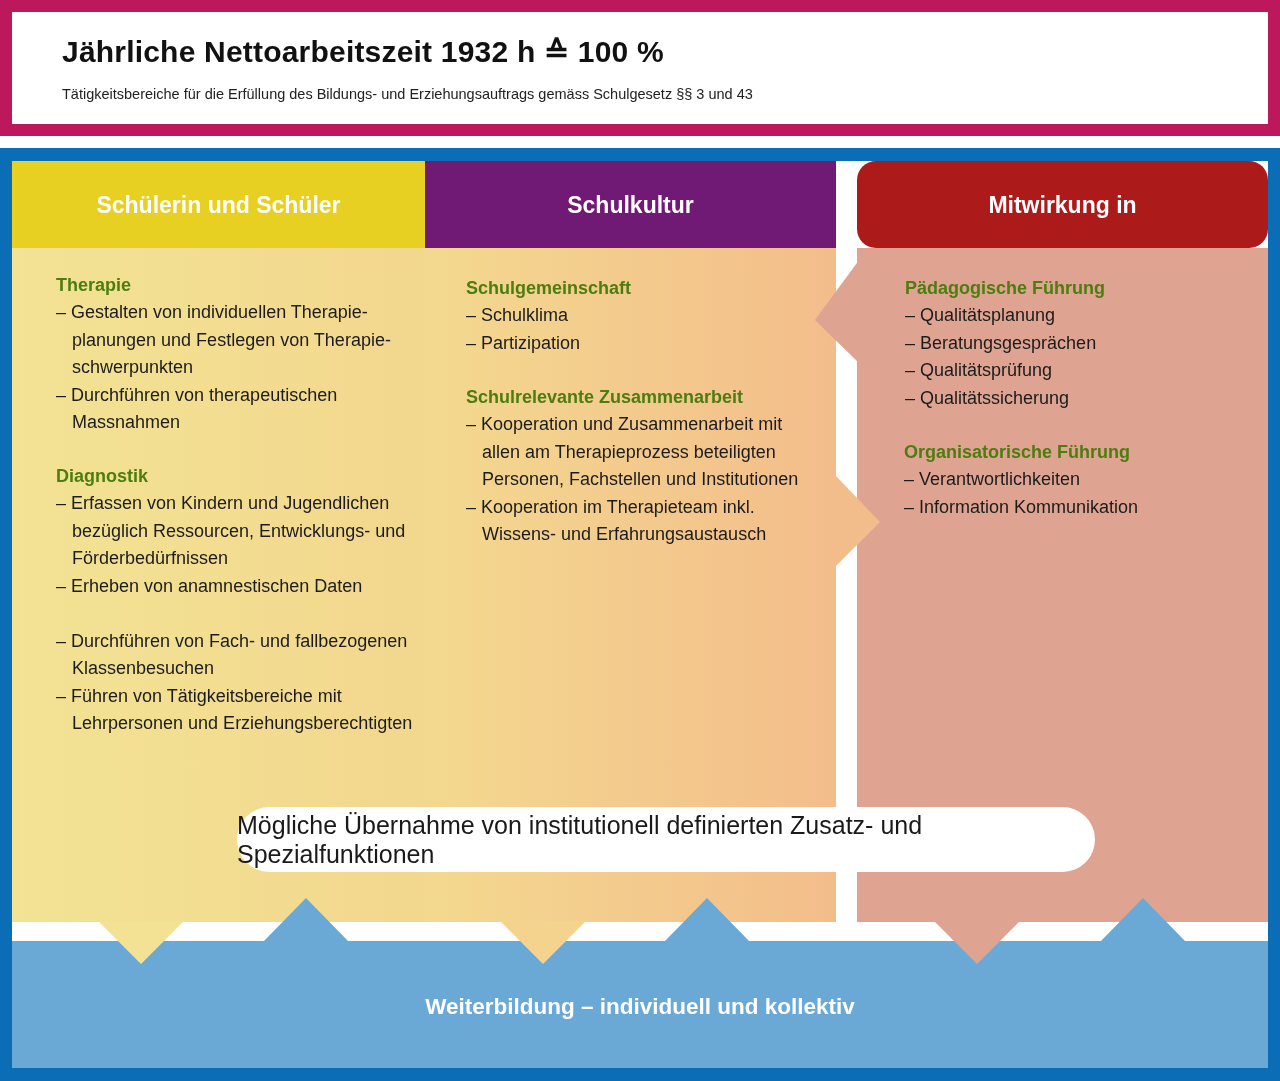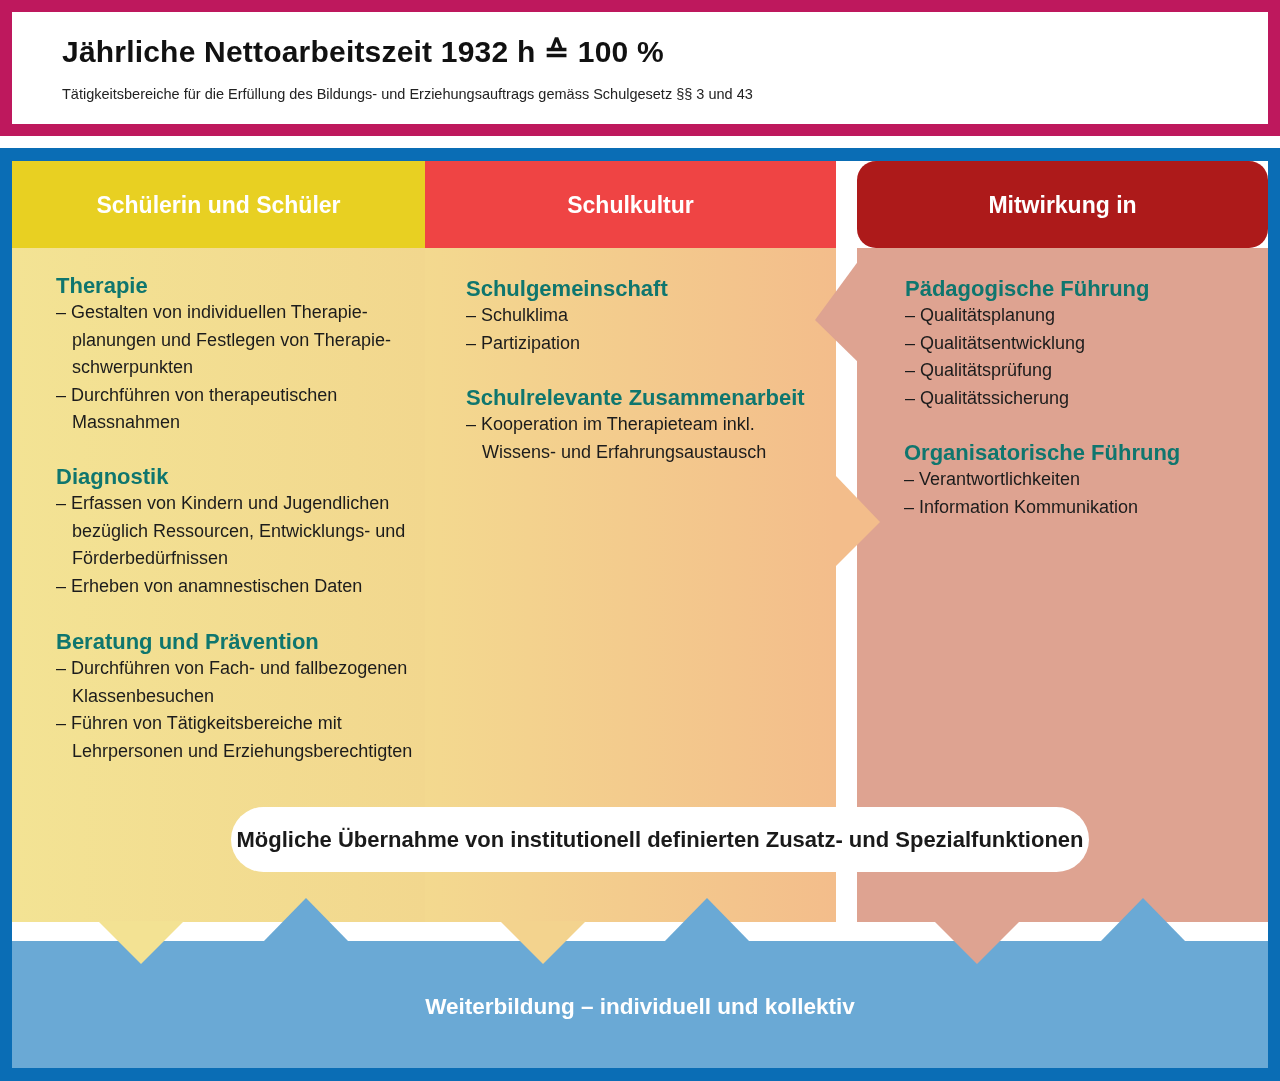--- a/index.html
+++ b/index.html
@@ -41,7 +41,7 @@
     color: #ffffff; font-weight: bold; font-size: 23px; line-height: 32px;
   }
   .head-yellow { left: 0; width: 413px; background: #e8d022; }
-  .head-orange { left: 413px; width: 411px; background: #ef4444; }
+  .head-orange { left: 413px; width: 411px; background: #701a75; }
   .head-red { left: 845px; width: 411px; background: #ad1a1a; border-radius: 19px; }
 
   .arrow { position: absolute; }

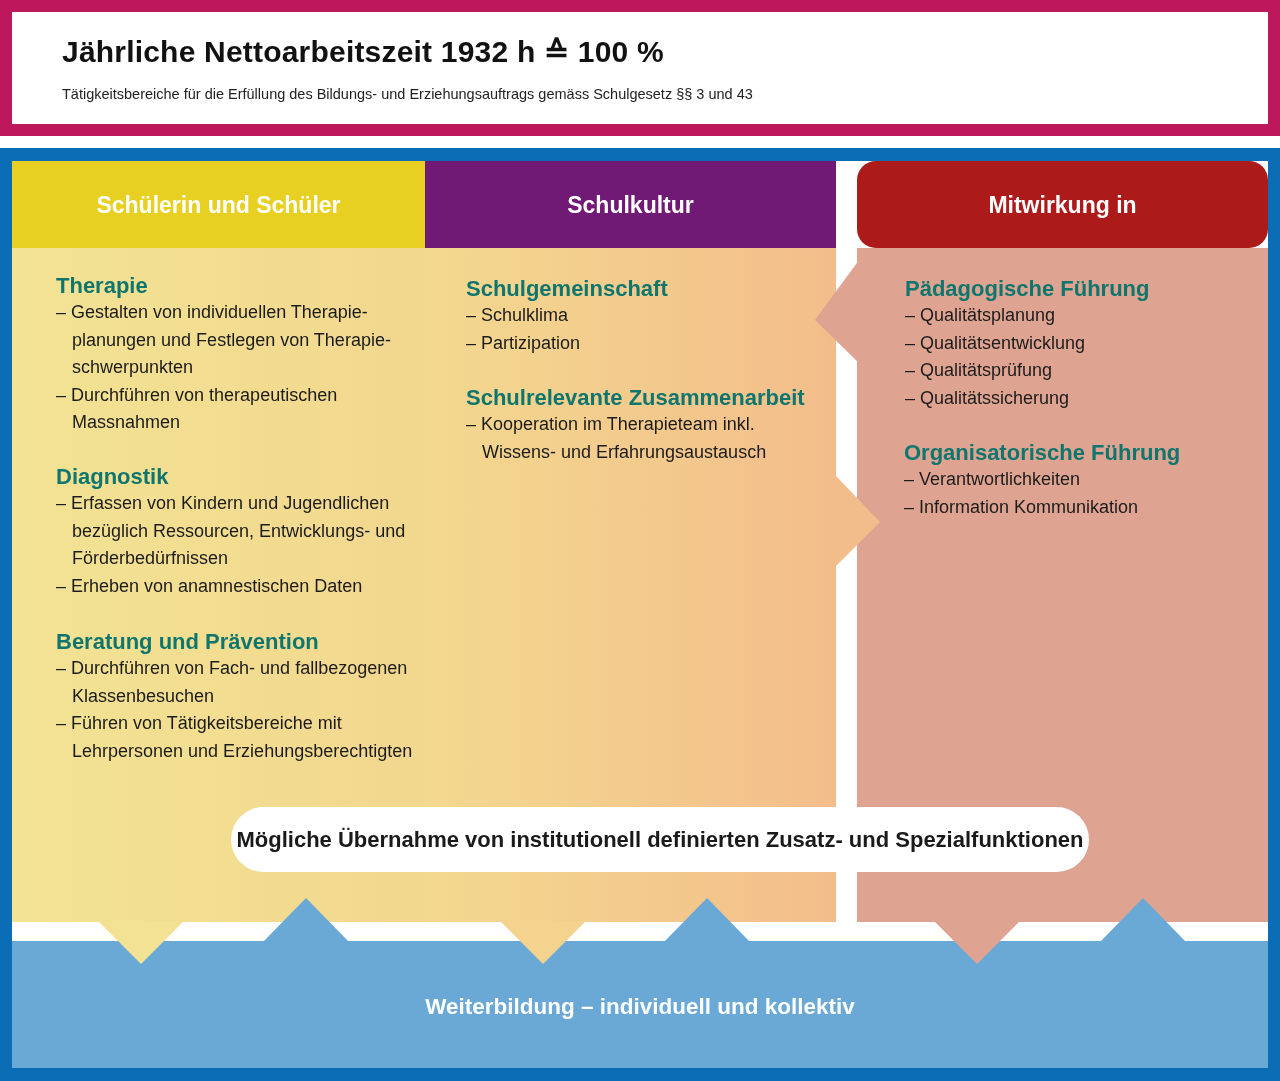--- a/index.html
+++ b/index.html
@@ -47,7 +47,7 @@
   .arrow { position: absolute; }
 
   .section { position: absolute; font-size: 18px; line-height: 27.4px; color: #1c1c1c; }
-  .section h3 { font-size: 22px; font-weight: bold; line-height: 27.4px; color: #0f766e; }
+  .section h3 { font-size: 18px; font-weight: bold; line-height: 27.4px; color: #4d7c0f; }
   .section .item { padding-left: 16px; text-indent: -16px; }
 
   .pill {

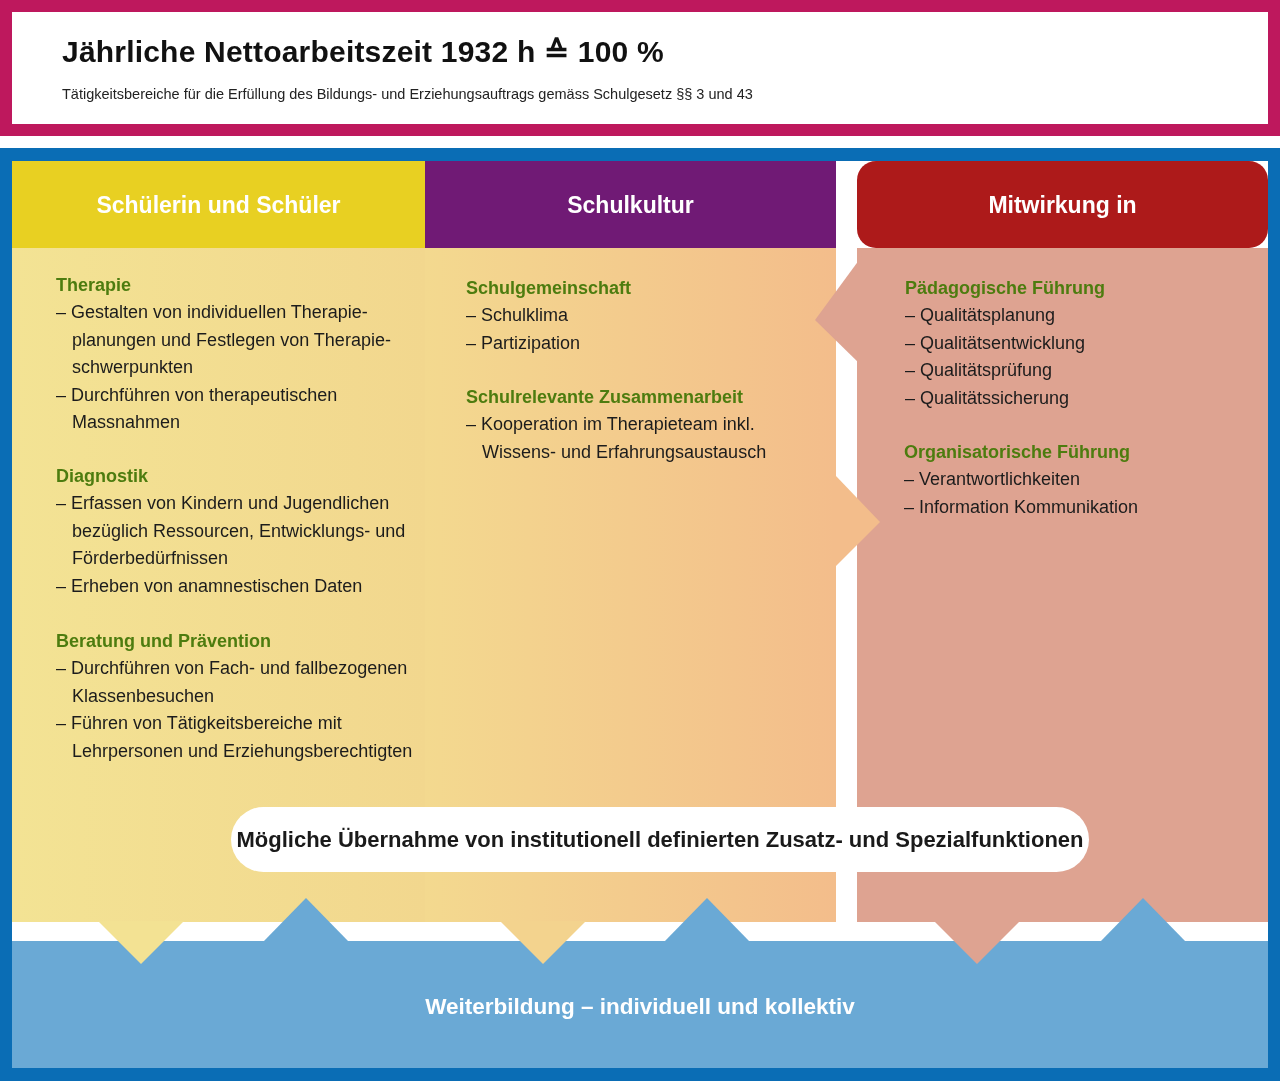--- a/index.html
+++ b/index.html
@@ -153,7 +153,7 @@
     <div class="section" style="left:893px; top:114px; width:340px;">
       <h3>Pädagogische Führung</h3>
       <div class="item">– Qualitätsplanung</div>
-      <div class="item">– Qualitätsentwicklung</div>
+      <div class="item">– Beratungsgesprächen</div>
       <div class="item">– Qualitätsprüfung</div>
       <div class="item">– Qualitätssicherung</div>
     </div>

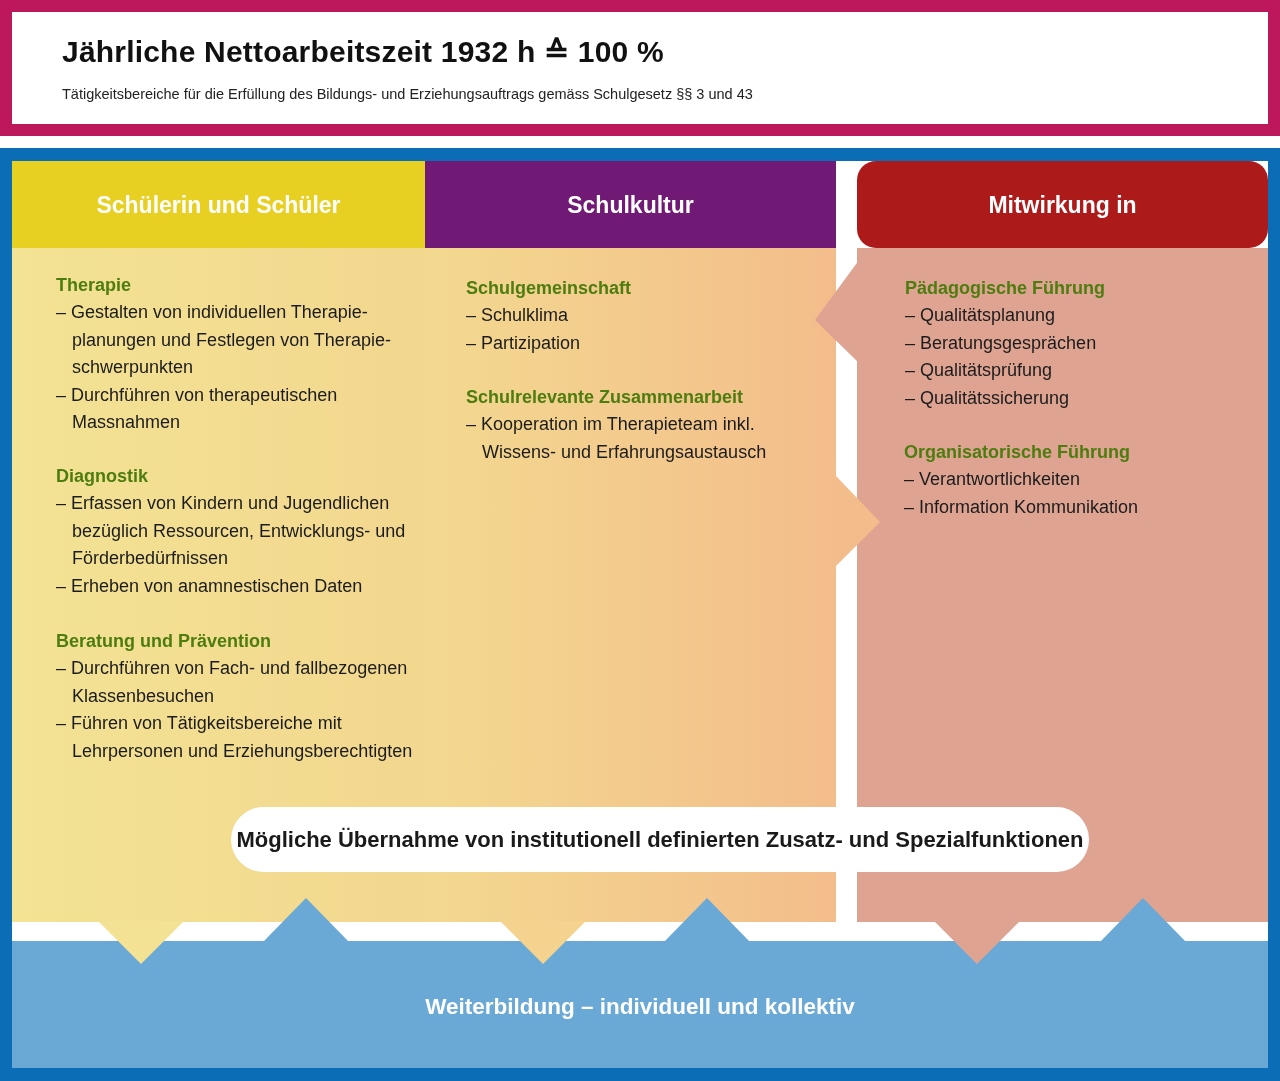--- a/index.html
+++ b/index.html
@@ -147,6 +147,7 @@
     </div>
     <div class="section" style="left:454px; top:223px; width:350px;">
       <h3>Schulrelevante Zusammenarbeit</h3>
+      <div class="item">– Kooperation und Zusammenarbeit mit allen am Therapieprozess beteiligten Personen, Fachstellen und Institutionen</div>
       <div class="item">– Kooperation im Therapieteam inkl. Wissens- und Erfahrungsaustausch</div>
     </div>
 

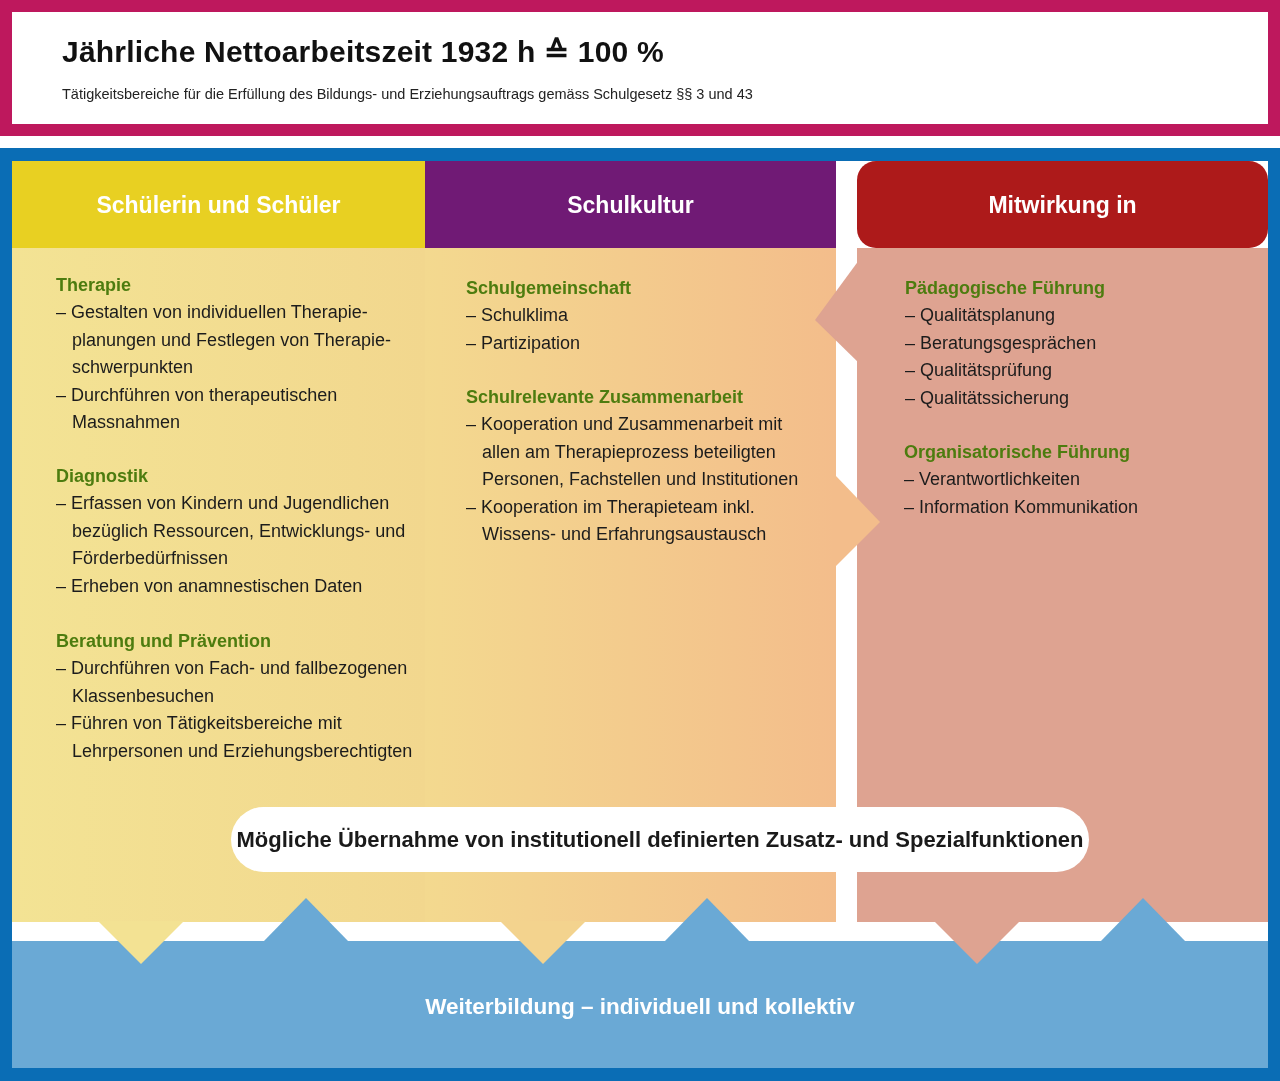--- a/index.html
+++ b/index.html
@@ -135,7 +135,6 @@
       <div class="item">– Erheben von anamnestischen Daten</div>
     </div>
     <div class="section" style="left:44px; top:467px; width:370px;">
-      <h3>Beratung und Prävention</h3>
       <div class="item">– Durchführen von Fach- und fallbezogenen Klassenbesuchen</div>
       <div class="item">– Führen von Tätigkeitsbereiche mit Lehrpersonen und Erziehungsberechtigten</div>
     </div>

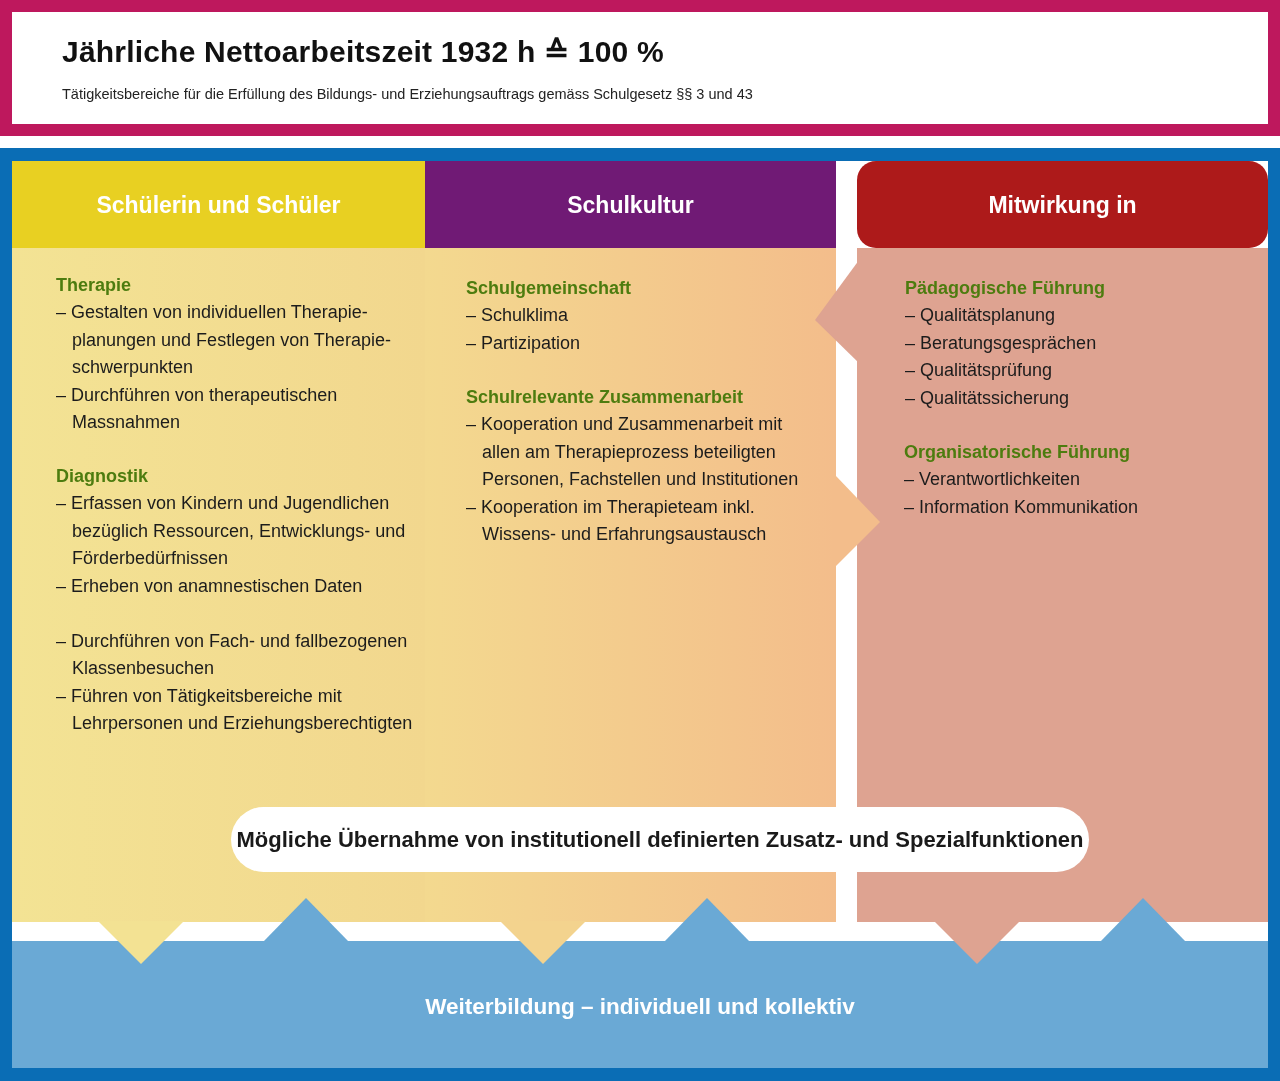--- a/index.html
+++ b/index.html
@@ -51,10 +51,10 @@
   .section .item { padding-left: 16px; text-indent: -16px; }
 
   .pill {
-    position: absolute; left: 219px; top: 646px; width: 858px; height: 65px;
+    position: absolute; left: 225px; top: 646px; width: 858px; height: 65px;
     background: #ffffff; border-radius: 33px;
     display: flex; align-items: center; justify-content: center;
-    font-size: 22px; color: #1a1a1a; font-weight: bold;
+    font-size: 25px; color: #1a1a1a;
   }
 
   .bottom-band {

